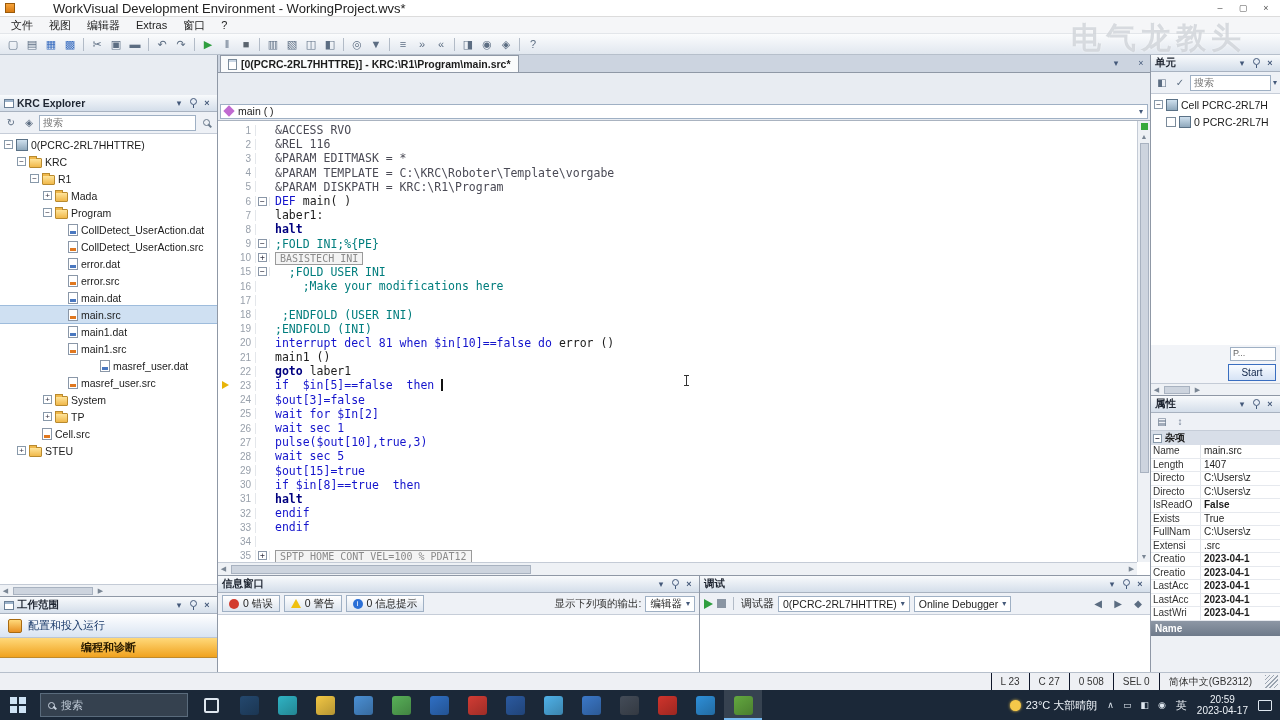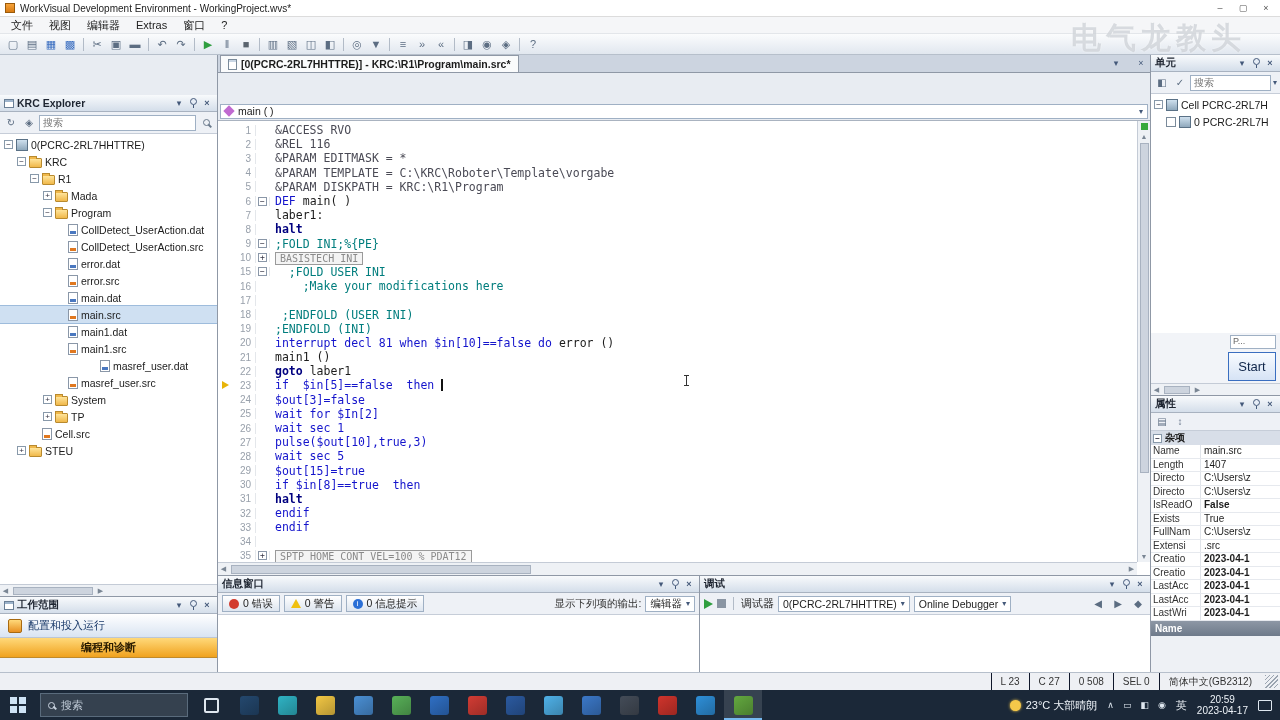--- a/index.html
+++ b/index.html
@@ -11,7 +11,7 @@
   
   .titlebar { height:17px; background:#fff; border-bottom:1px solid #dcdcdc; display:flex; align-items:center; gap:5px; padding:0 5px; flex:none; }
   .appicon { width:10px; height:10px; background:linear-gradient(#f6a33a,#d97b12); border:1px solid #9a5a0a; flex:none; }
-  .title { font-size:10px; color:#222; white-space:nowrap; }
+  .title { font-size:13px; color:#222; white-space:nowrap;margin-left:33px; }
   .wbtn { width:18px; height:13px; display:flex; align-items:center; justify-content:center; color:#555; font-size:9px; }
   .menubar { height:17px; background:#f5f6f8; display:flex; align-items:center; padding-left:3px; flex:none; border-bottom:1px solid #e3e6ea; }
   .menu-item { padding:1px 8px; color:#222; }

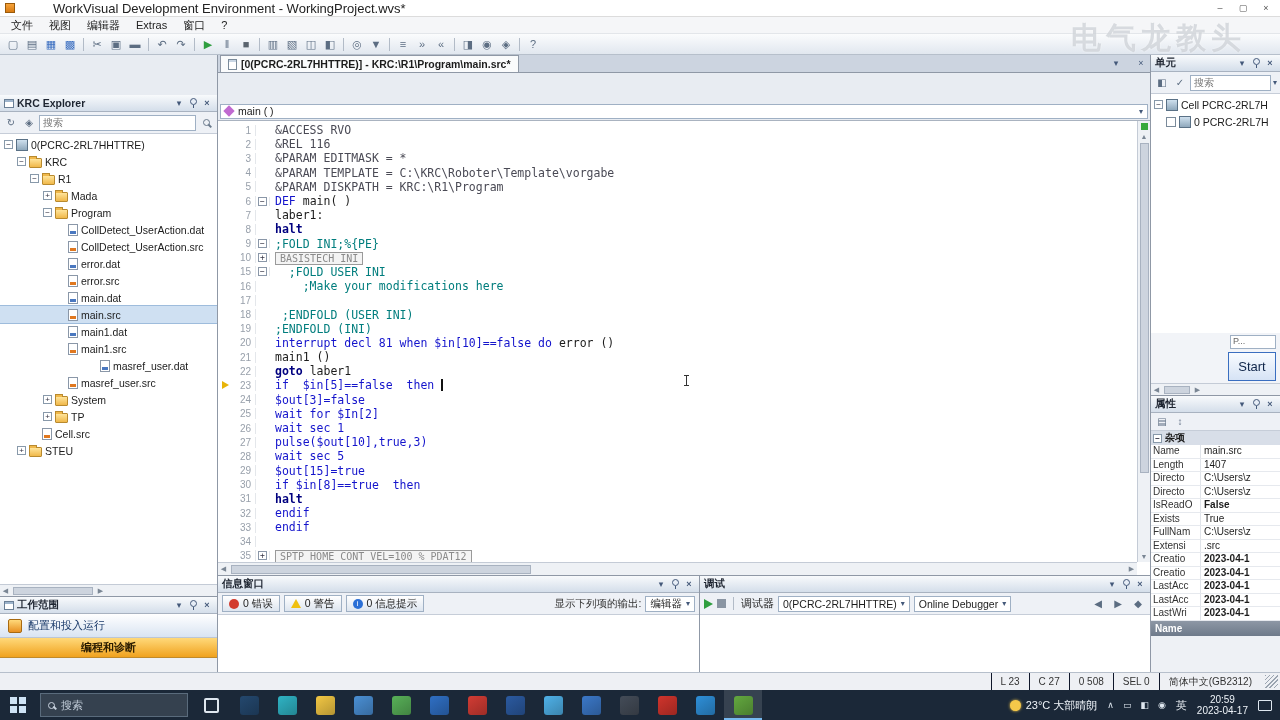--- a/index.html
+++ b/index.html
@@ -125,7 +125,7 @@
   .cellp { height:340px; flex:none; }
   .cellbottom { display:flex; flex-direction:column; align-items:flex-end; gap:3px; padding:2px 4px; flex:none; }
   .pfield { width:46px; height:14px; background:#fff; border:1px solid #9fb0c4; font-size:9px; color:#666; padding:0 2px; overflow:hidden; }
-  .startbtn { width:48px; height:29px; font-size:13px; border:1px solid #3a6ec0; background:linear-gradient(#f8fbff,#d6e3f5); color:#10264a; font-family:inherit; }
+  .startbtn { width:48px; height:17px; font-size:10px; border:1px solid #3a6ec0; background:linear-gradient(#f8fbff,#d6e3f5); color:#10264a; font-family:inherit; }
   .propp { flex:1; border-top:1px solid #8f98a6; }
   .ptb { height:18px; flex:none; display:flex; align-items:center; gap:2px; padding:0 3px; background:#eef1f6; border-bottom:1px solid #c6cdd8; }
   .pcat { height:14px; flex:none; background:#d8dee8; display:flex; align-items:center; gap:3px; padding-left:2px; font-weight:bold; font-size:10px; }

